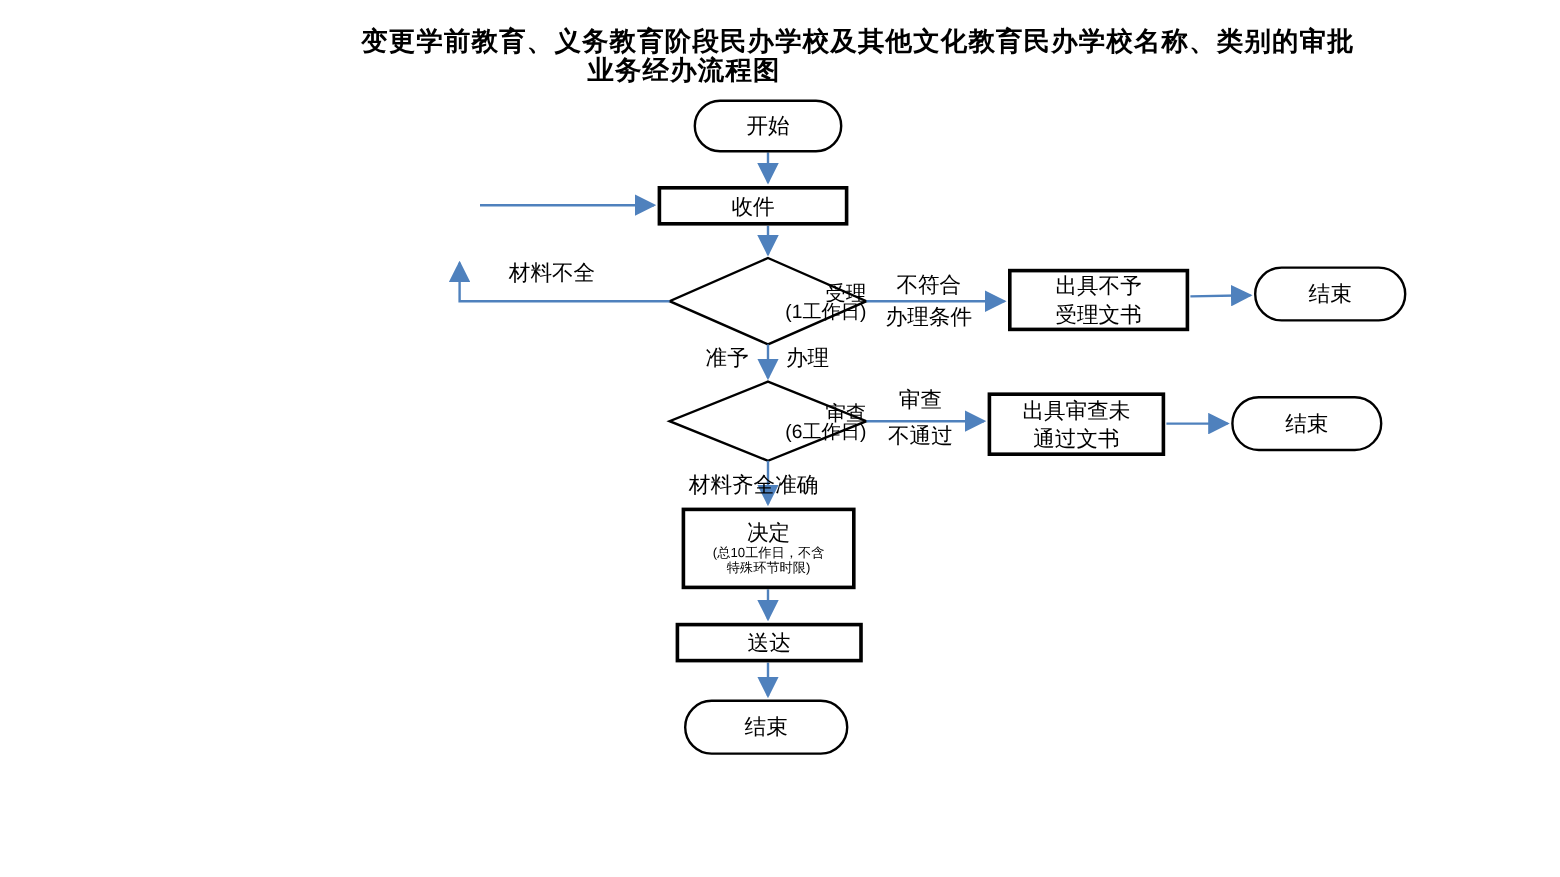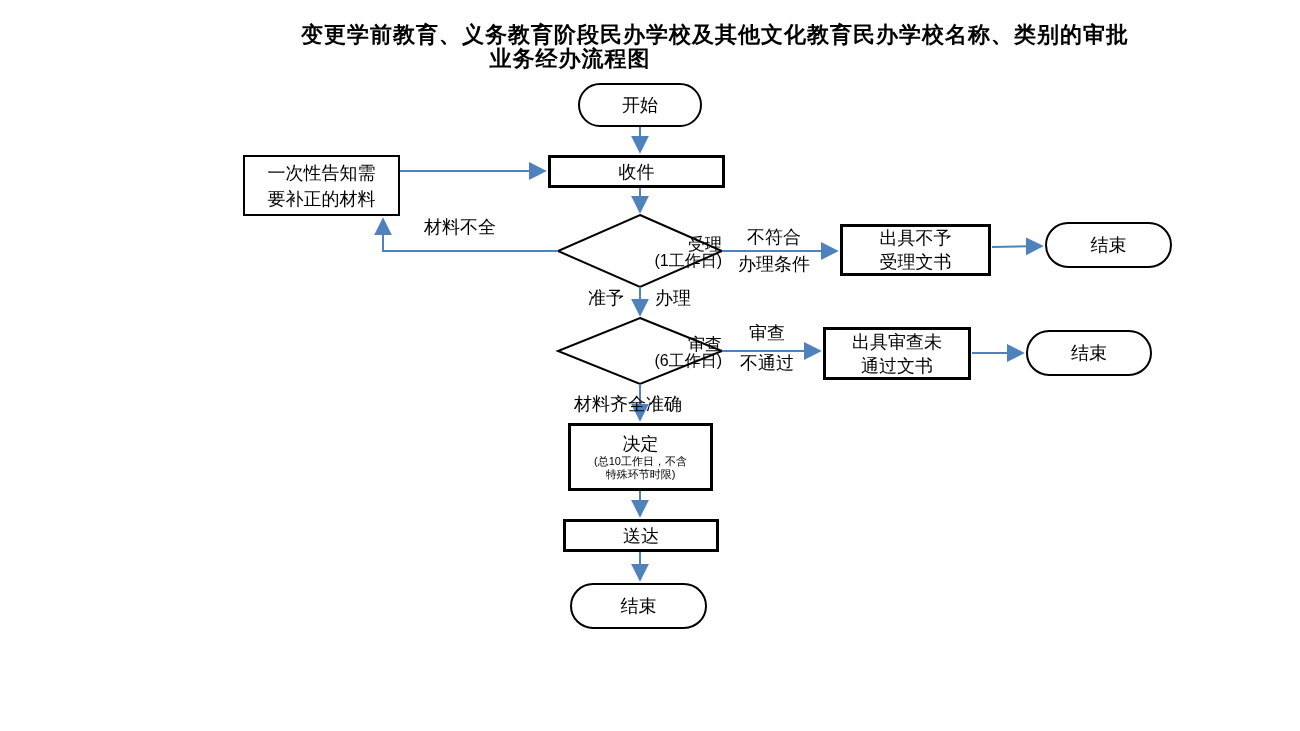--- a/index.html
+++ b/index.html
@@ -107,10 +107,6 @@
     <span>收件</span>
   </div>
 
-  <div class="node rect-thin" style="left:243px;top:155px;width:157px;height:61px;line-height:26px">
-    <span>一次性告知需</span>
-    <span>要补正的材料</span>
-  </div>
 
   <div class="diamond-text" style="left:558px;top:215px;width:164px;height:72px">
     <span class="dlabel">受理</span>

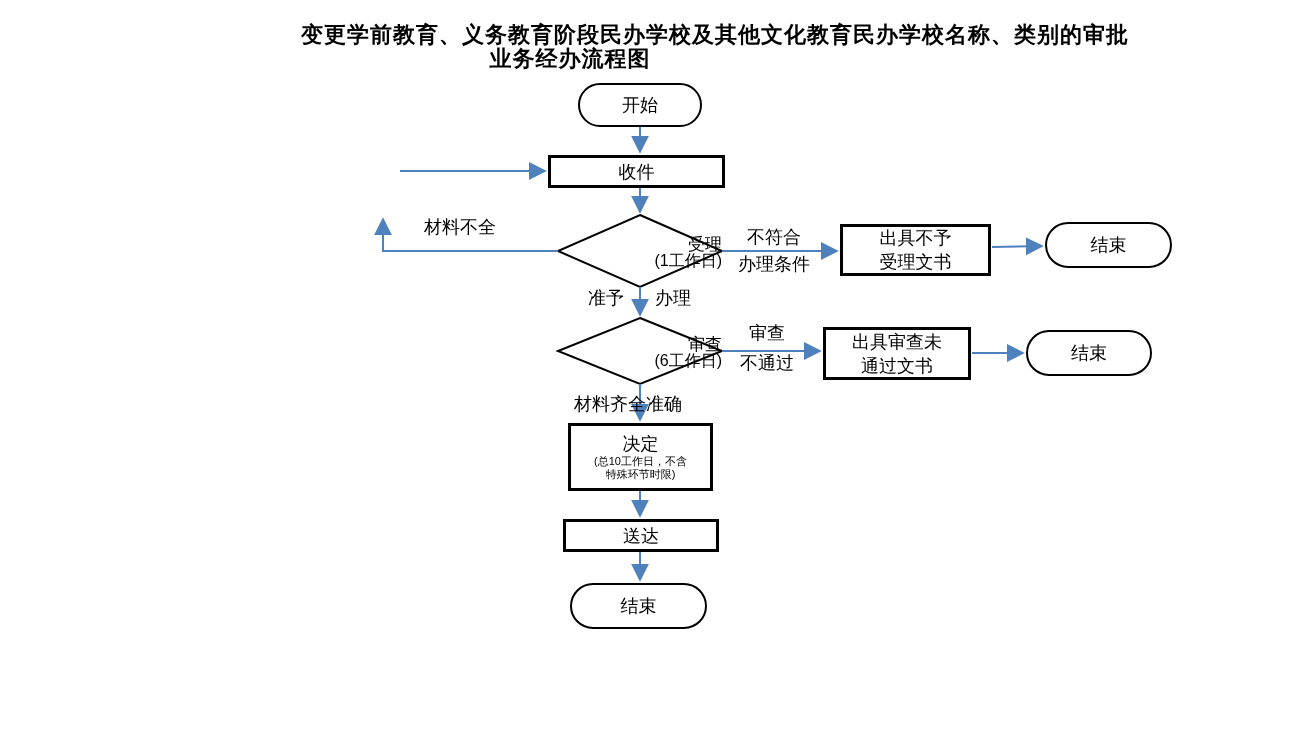--- a/index.html
+++ b/index.html
@@ -103,7 +103,7 @@
     <span>开始</span>
   </div>
 
-  <div class="node rect" style="left:548px;top:155px;width:177px;height:33px">
+  <div class="node rect" style="left:548px;top:155px;width:159px;height:33px">
     <span>收件</span>
   </div>
 

